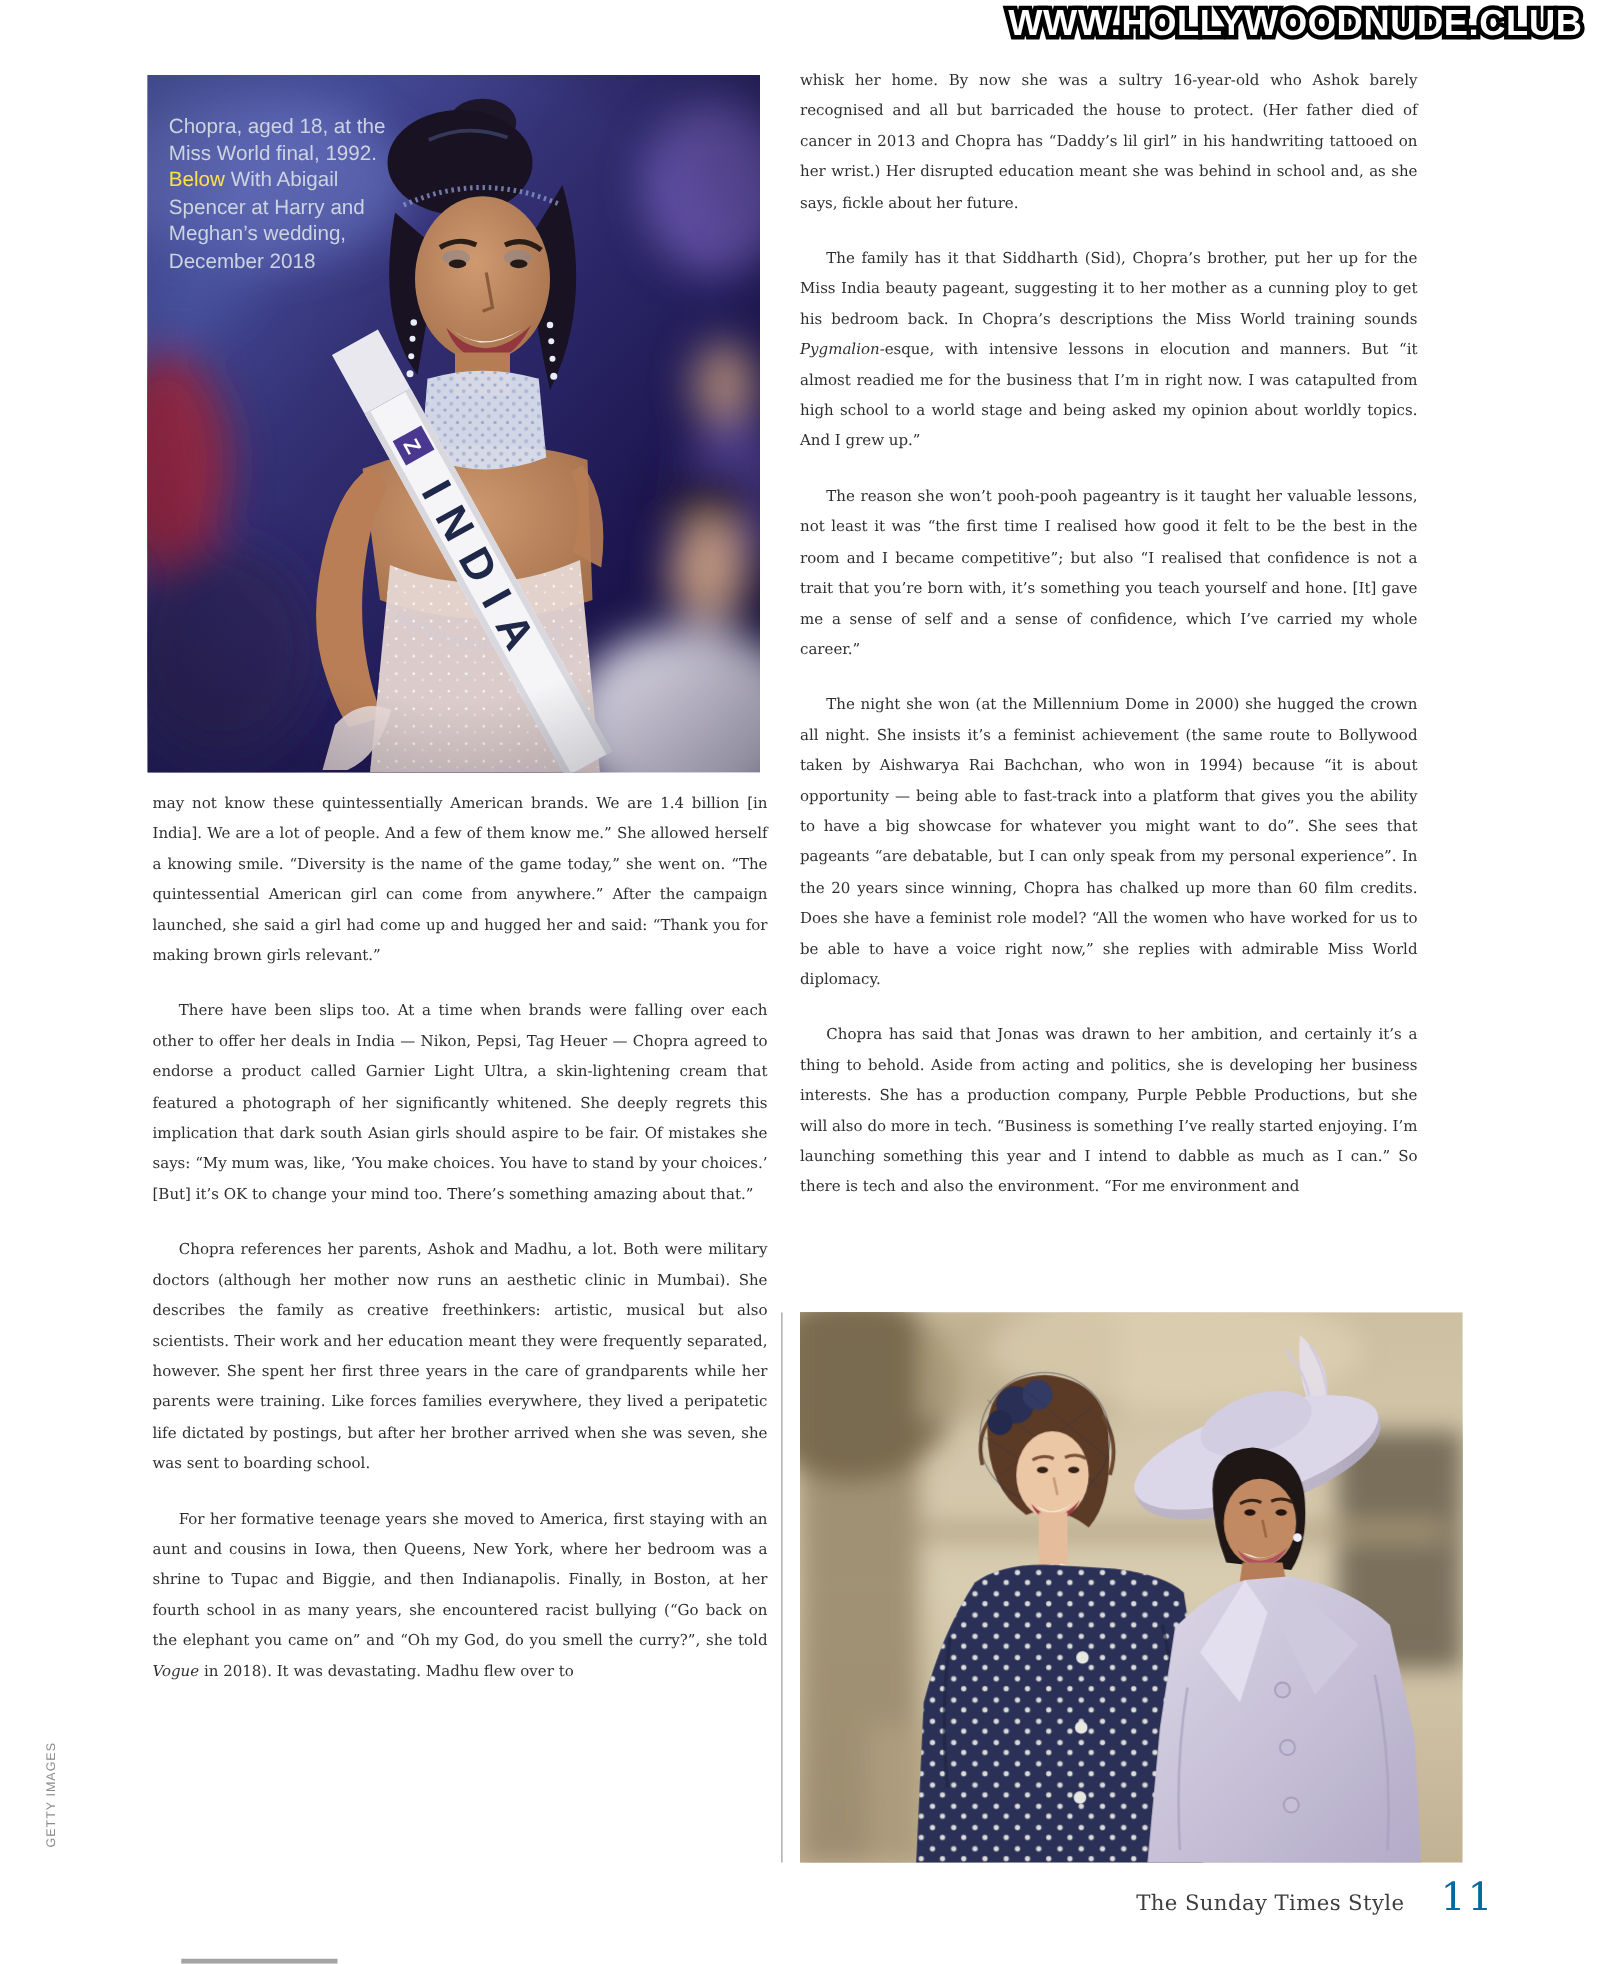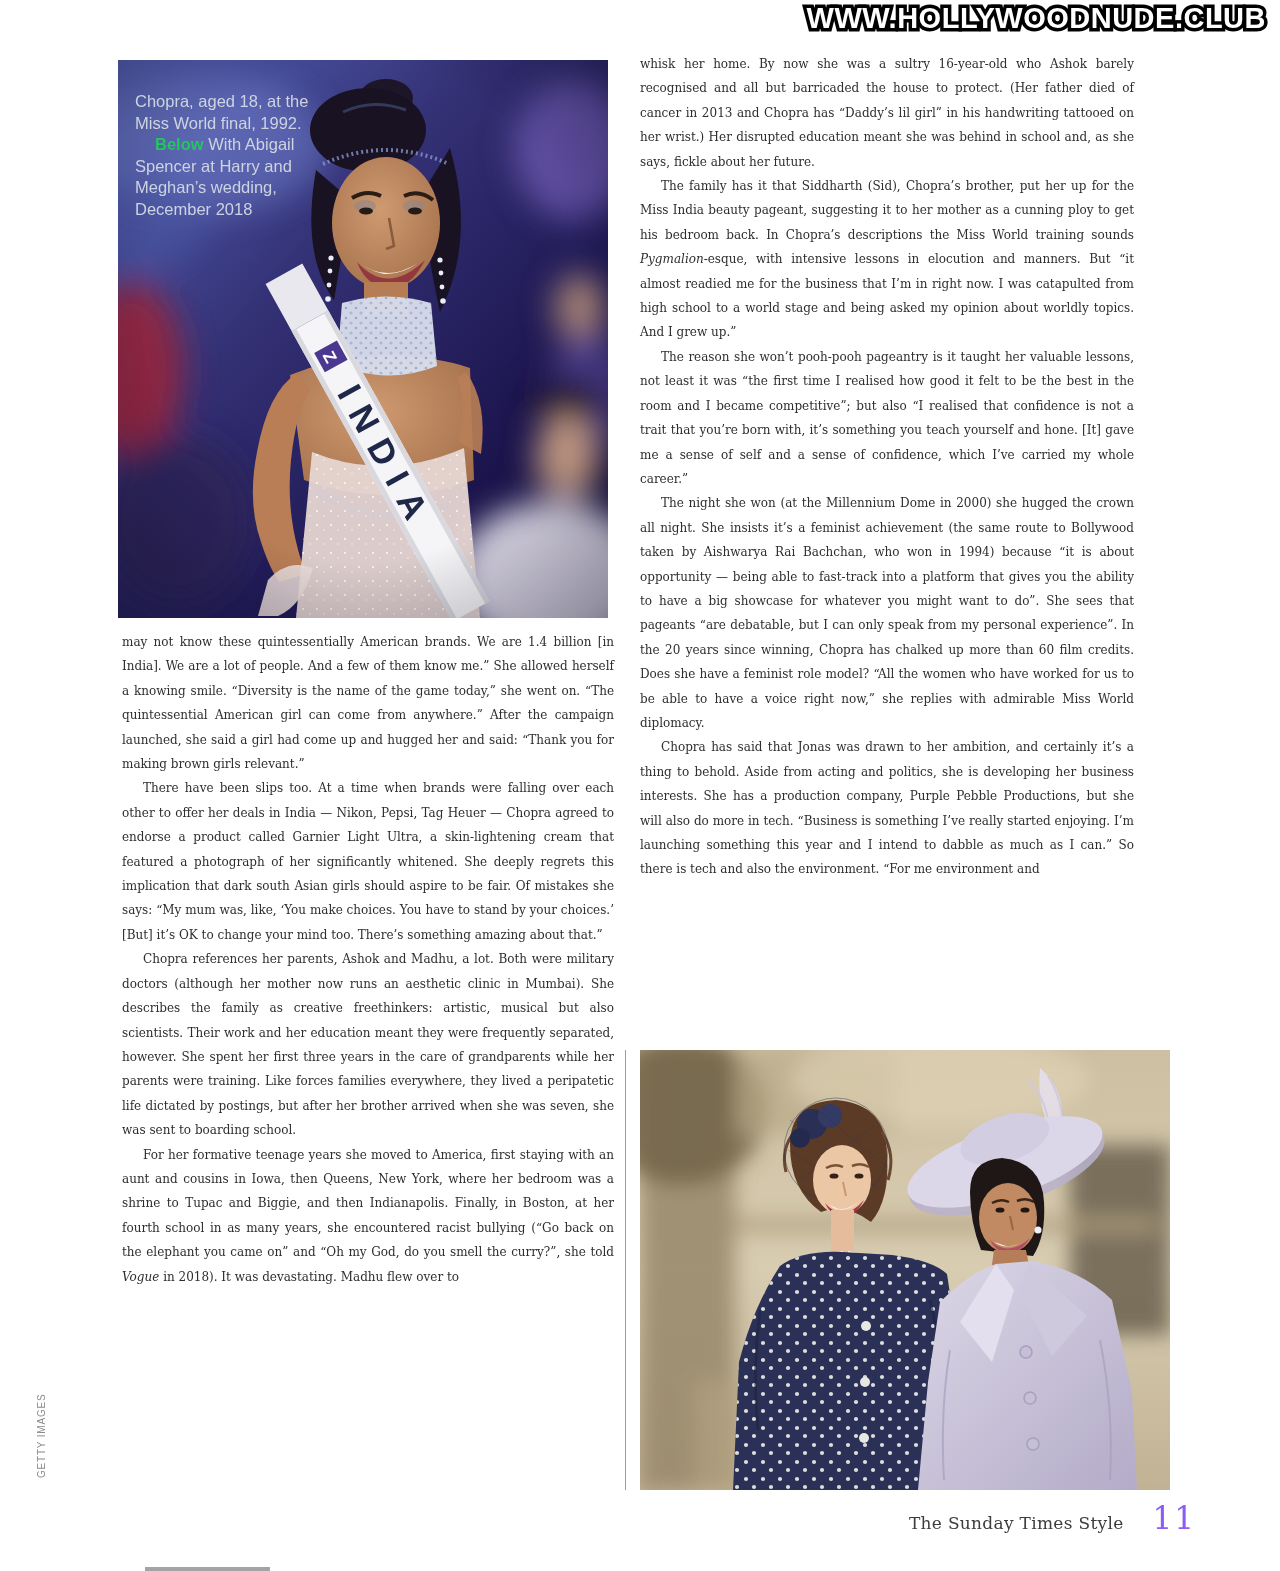--- a/index.html
+++ b/index.html
@@ -30,7 +30,7 @@
     font-family:"Liberation Sans", sans-serif;font-size:16.5px;line-height:21.6px;
     color:#cdd3e0;font-weight:400;
   }
-  .caption b{font-weight:700;color:#22c55e;margin-left:20px;}
+  .caption b{font-weight:400;color:#fde047;}
   
   .photo-bottom{
     position:absolute;left:640px;top:1050px;width:530px;height:440px;overflow:hidden;background:#c9bb9e;

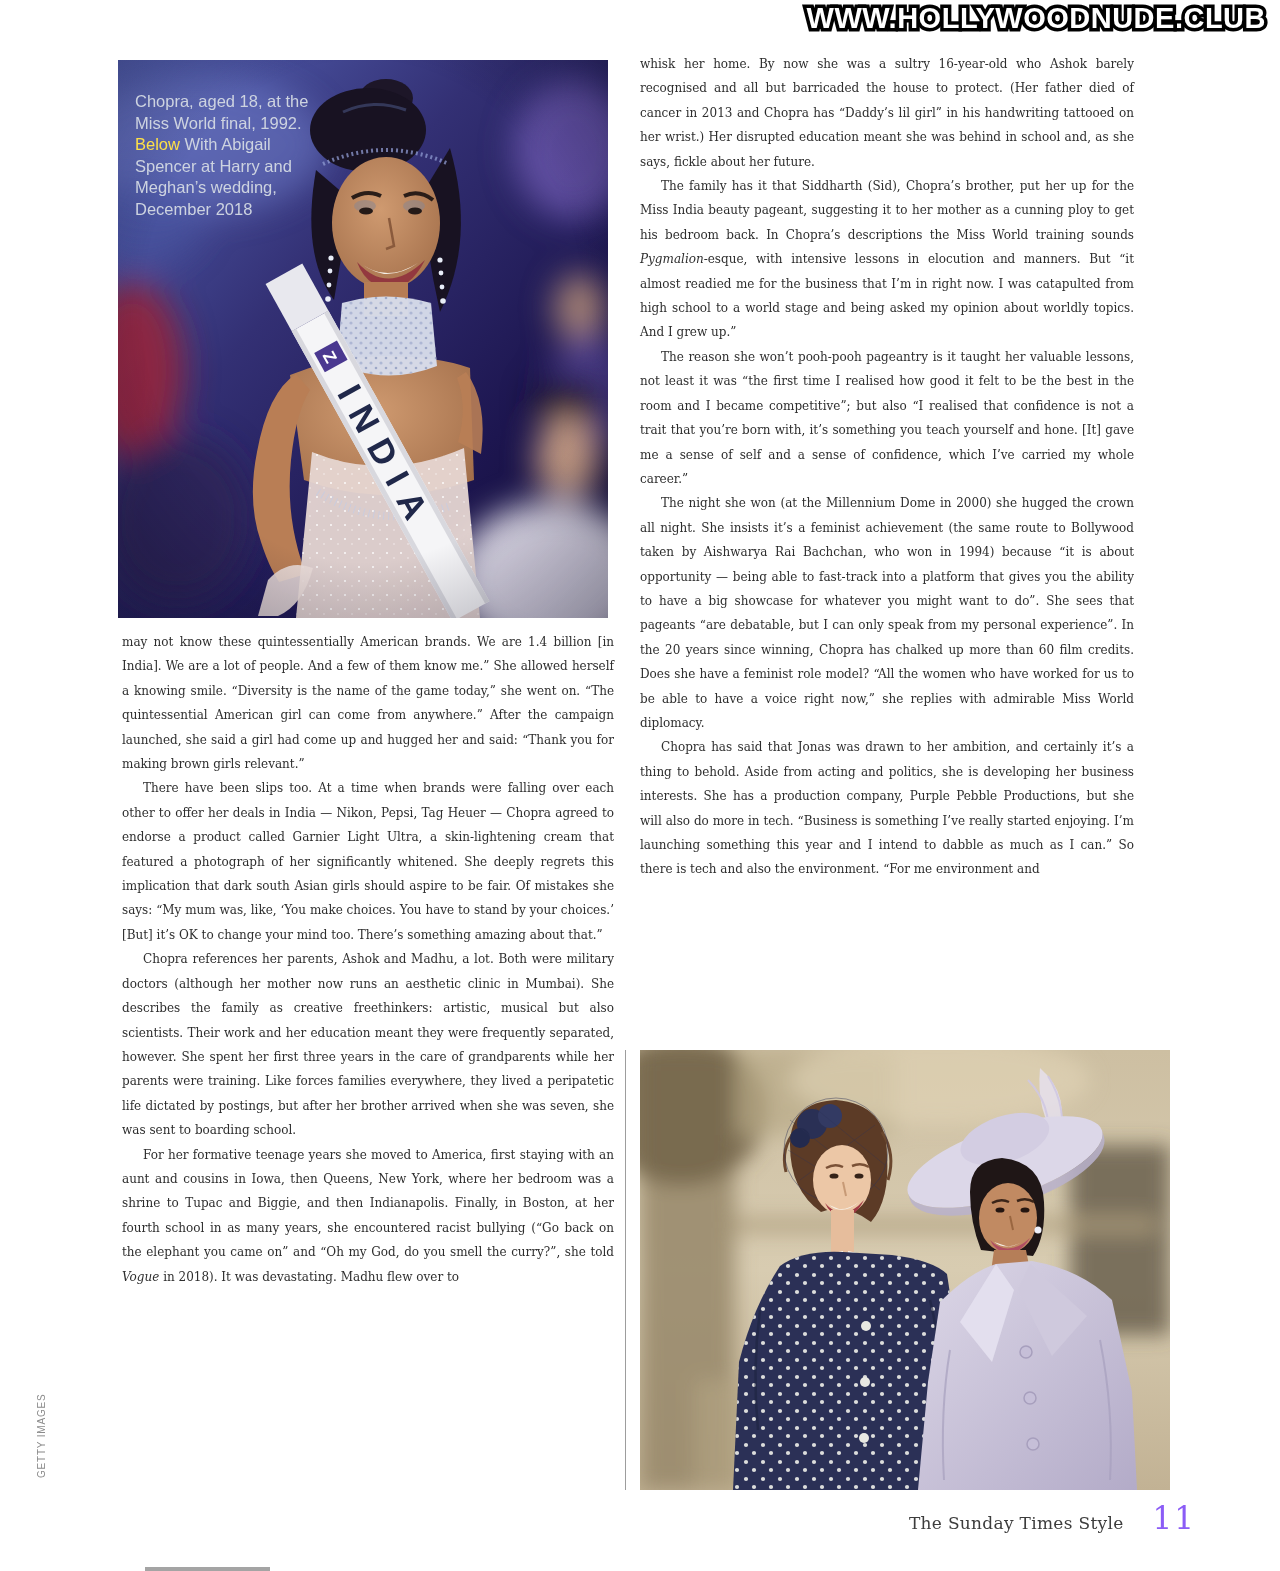--- a/index.html
+++ b/index.html
@@ -18,7 +18,7 @@
   .col-right{left:640px;top:52px;}
   .col-left{left:122px;top:630px;width:492px;}
   .col p{margin:0;}
-  .col p.indent{text-indent:21px;}
+  .col p.indent{text-indent:21px;margin-top:20px;}
   .col i{font-style:italic;}
   
   .photo-top{

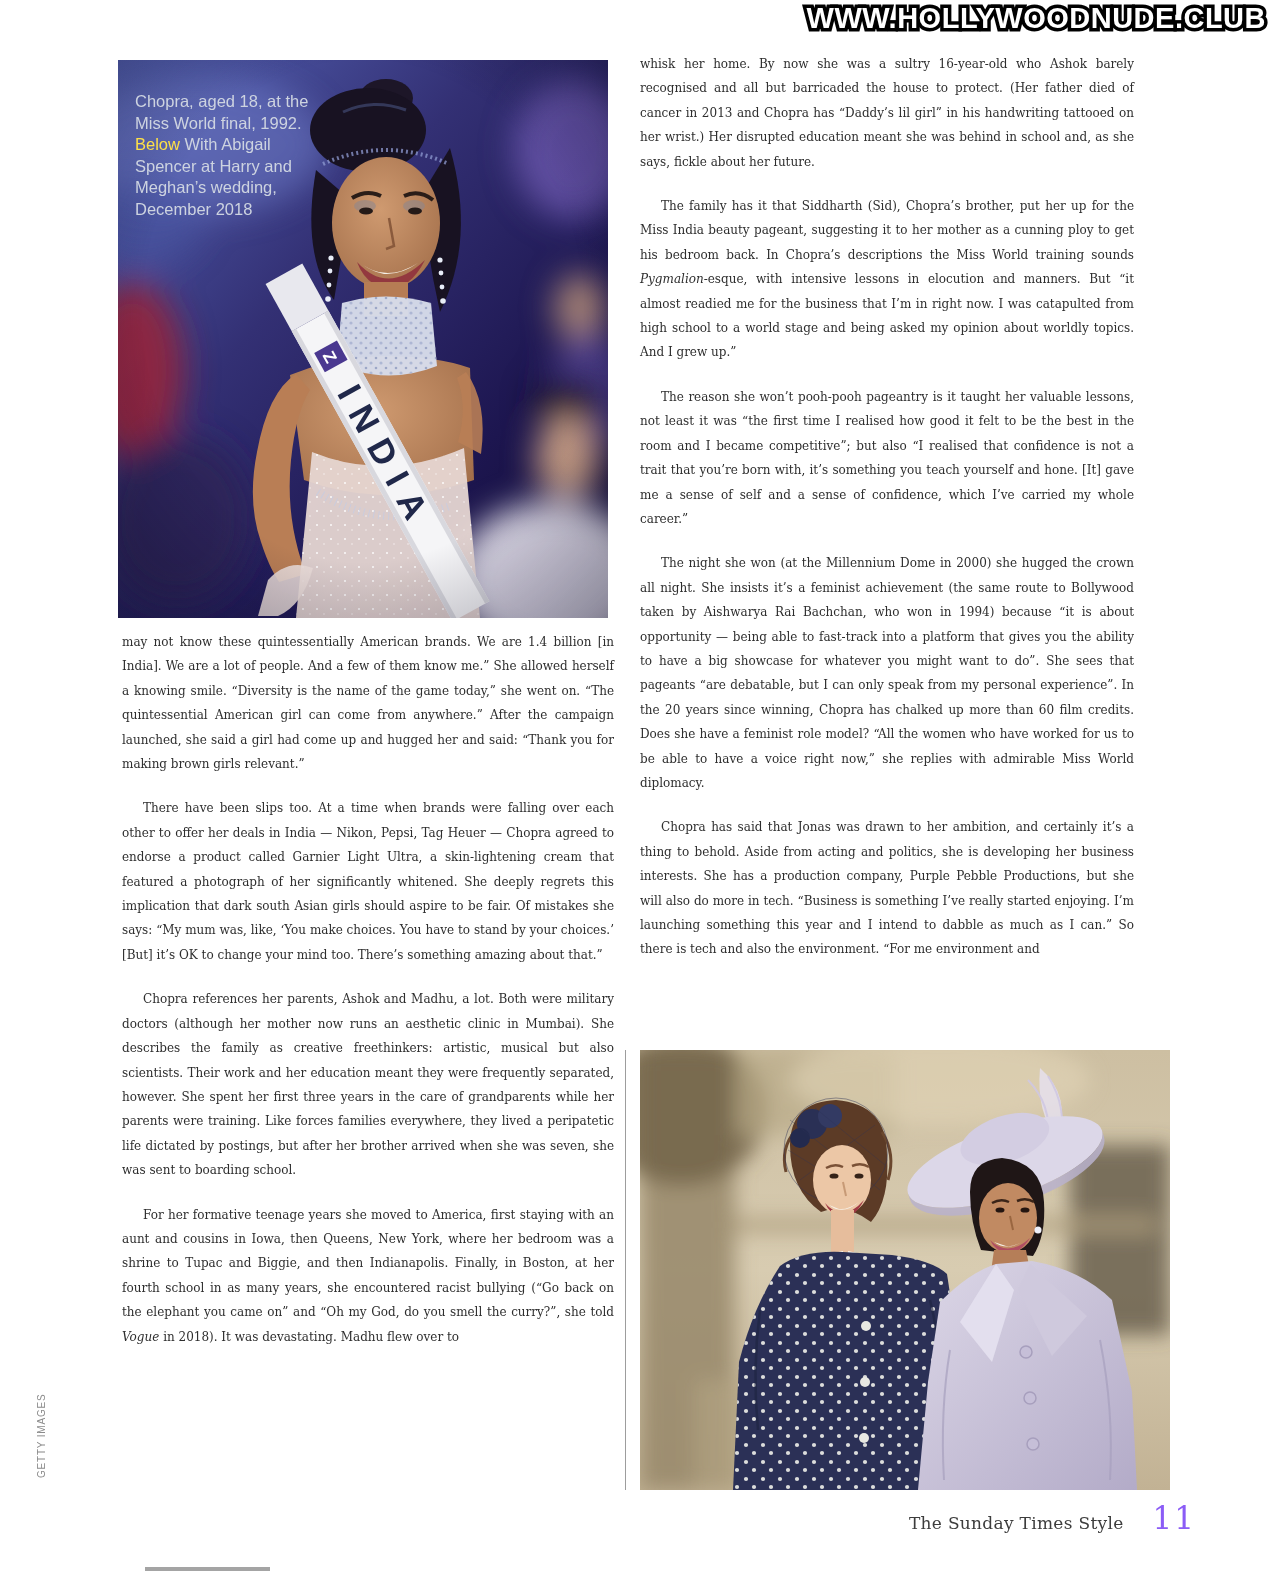--- a/index.html
+++ b/index.html
@@ -52,7 +52,7 @@
     color:#3d3d3d;
   }
   .footer .mag{font-size:17px;letter-spacing:0.3px;}
-  .footer .pagenum{font-size:31px;color:#8b5cf6;letter-spacing:2px;}
+  .footer .pagenum{font-size:31px;color:#0369a1;letter-spacing:2px;}
   
   .edge-artifact{
     position:absolute;left:145px;top:1567px;width:125px;height:4px;background:#5a5a5a;opacity:0.55;

